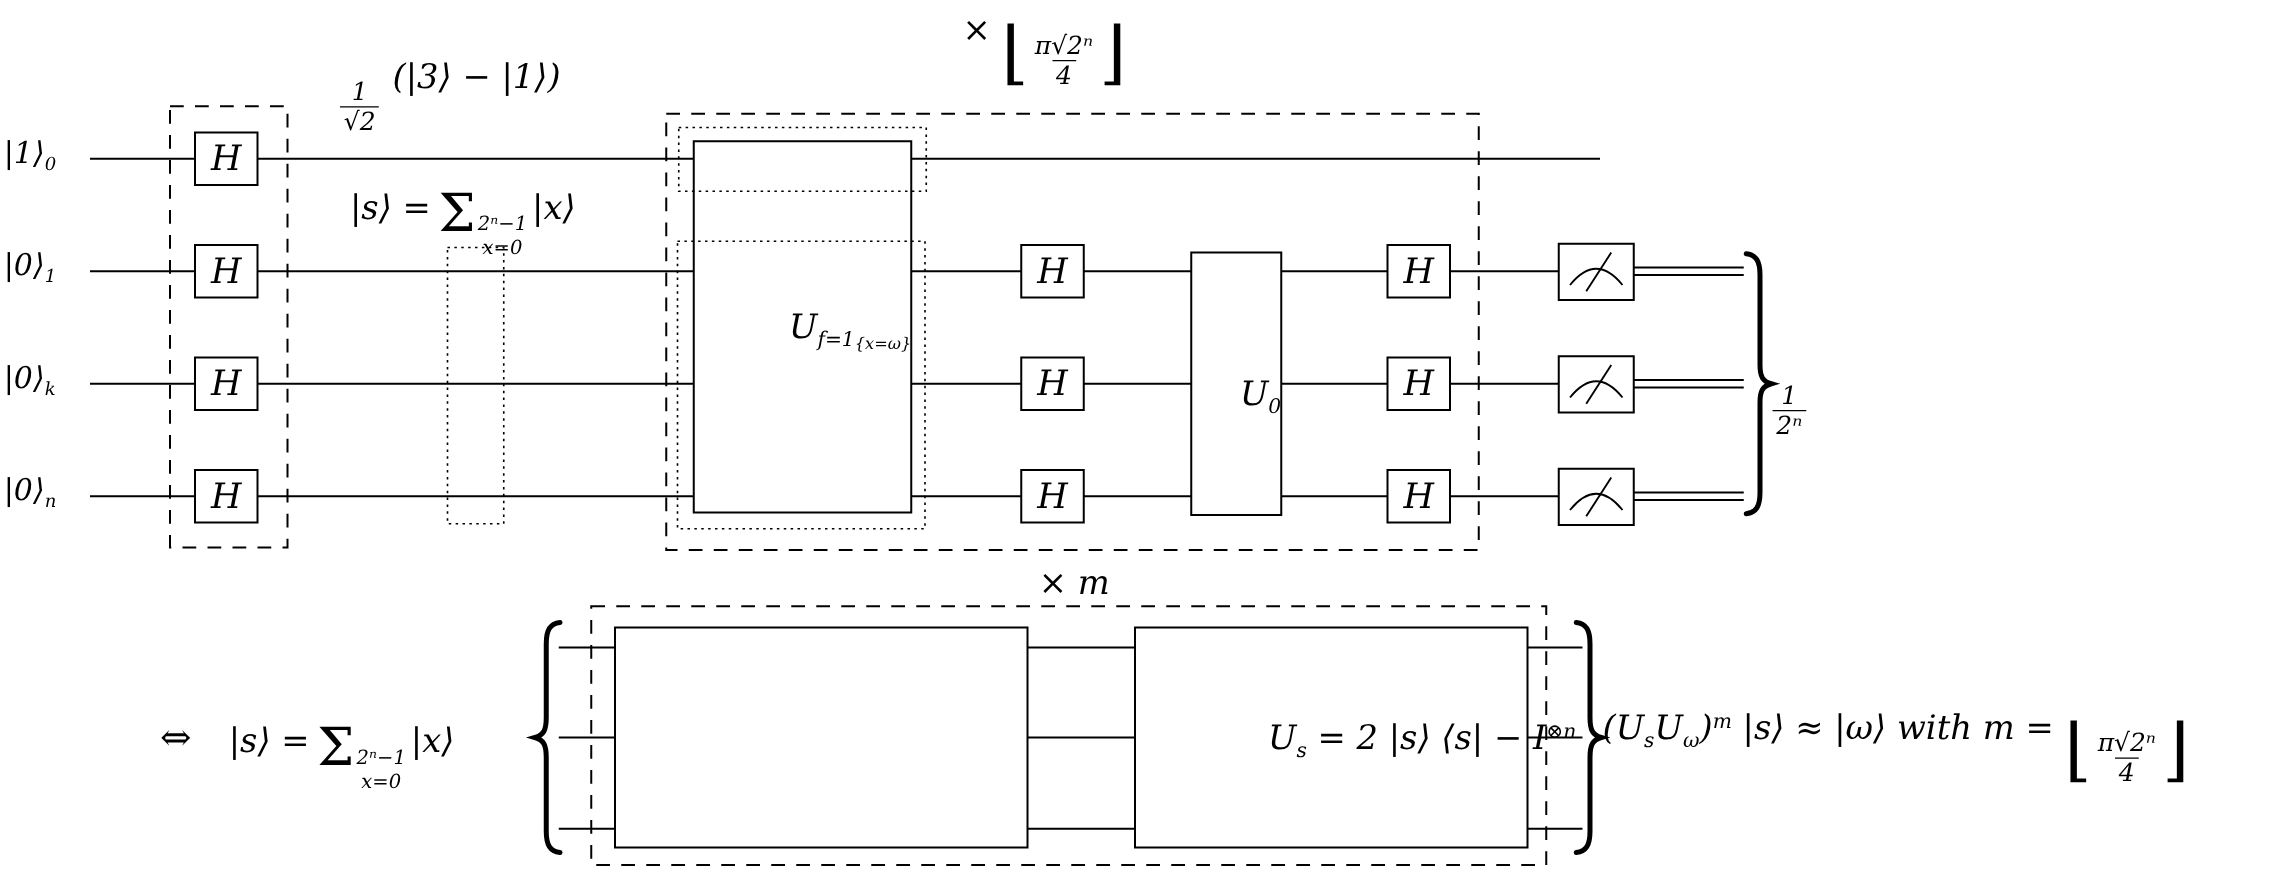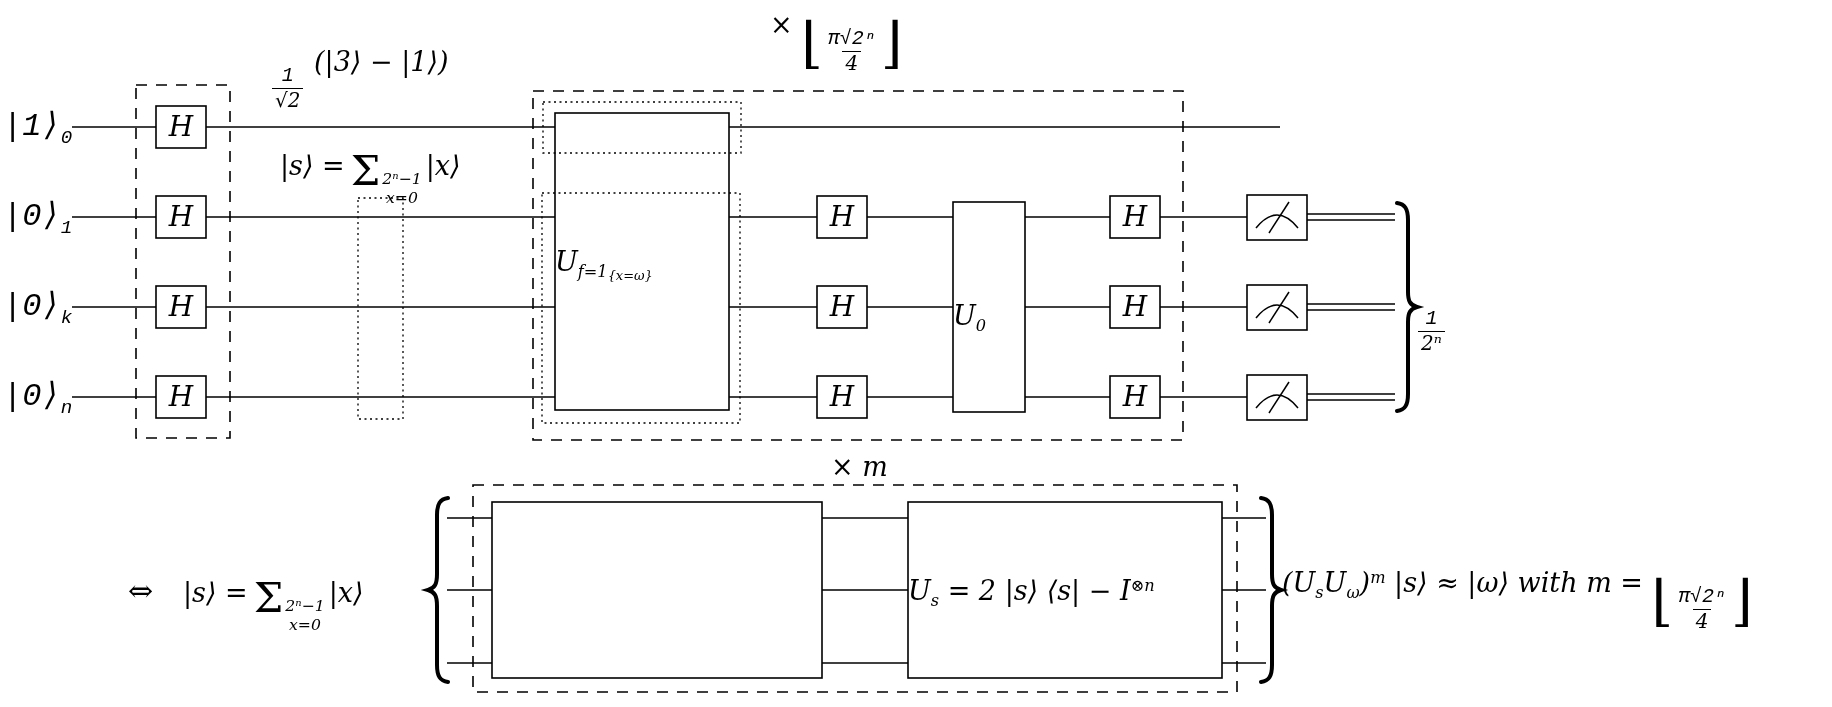--- a/index.html
+++ b/index.html
@@ -15,7 +15,7 @@
   .sup{font-size:0.60em;vertical-align:0.55em;}
   .frac{display:inline-flex;flex-direction:column;align-items:center;font-size:0.74em;
         line-height:1.12;vertical-align:-0.52em;margin:0 2px;}
-  .frac .num{padding:0 3px;font-family:Liberation Mono, monospace;}
+  .frac .num{padding:0 3px;}
   .frac .den{border-top:1.6px solid #000;padding:0 3px;}
   .floor{font-size:2.05em;font-style:normal;line-height:0.82;vertical-align:-0.50em;}
   .sigma{font-size:1.55em;font-style:normal;vertical-align:-0.24em;margin:0 2px 0 6px;}

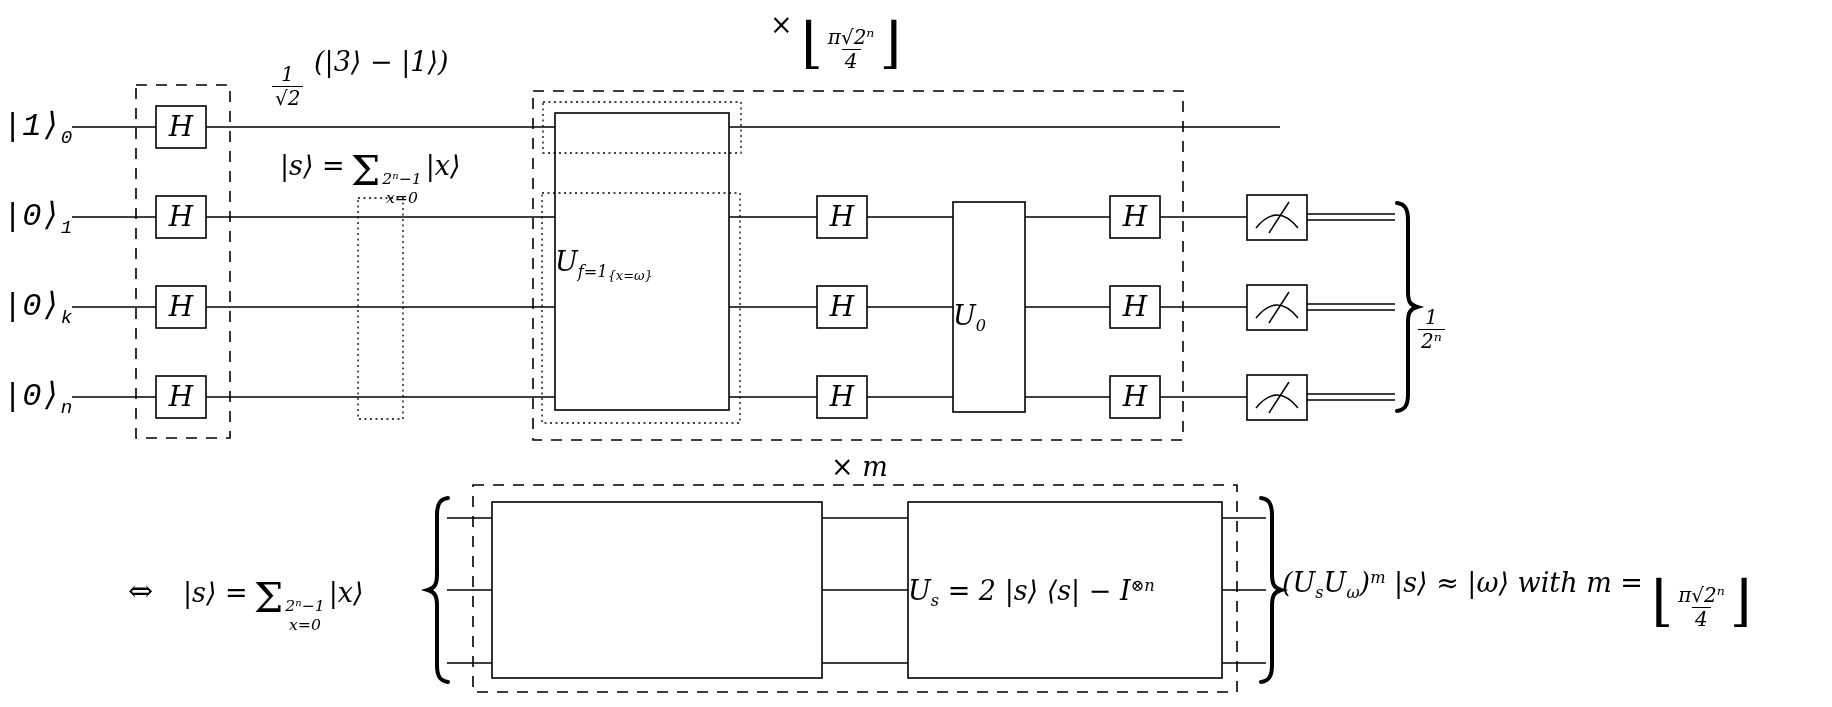--- a/index.html
+++ b/index.html
@@ -22,7 +22,7 @@
   .supsub{display:inline-flex;flex-direction:column;align-items:center;font-size:0.58em;
           line-height:1.22;vertical-align:-0.55em;margin-right:4px;}
   .gate-label{position:absolute;font-style:italic;font-size:28px;text-align:center;line-height:1;}
-  .qubit{position:absolute;font-style:italic;font-size:32px;line-height:1.2;white-space:nowrap;font-family:Liberation Mono, monospace;}
+  .qubit{position:absolute;font-style:italic;font-size:24px;line-height:1.2;white-space:nowrap;}
   .center{text-align:left;}
 </style>
 </head>

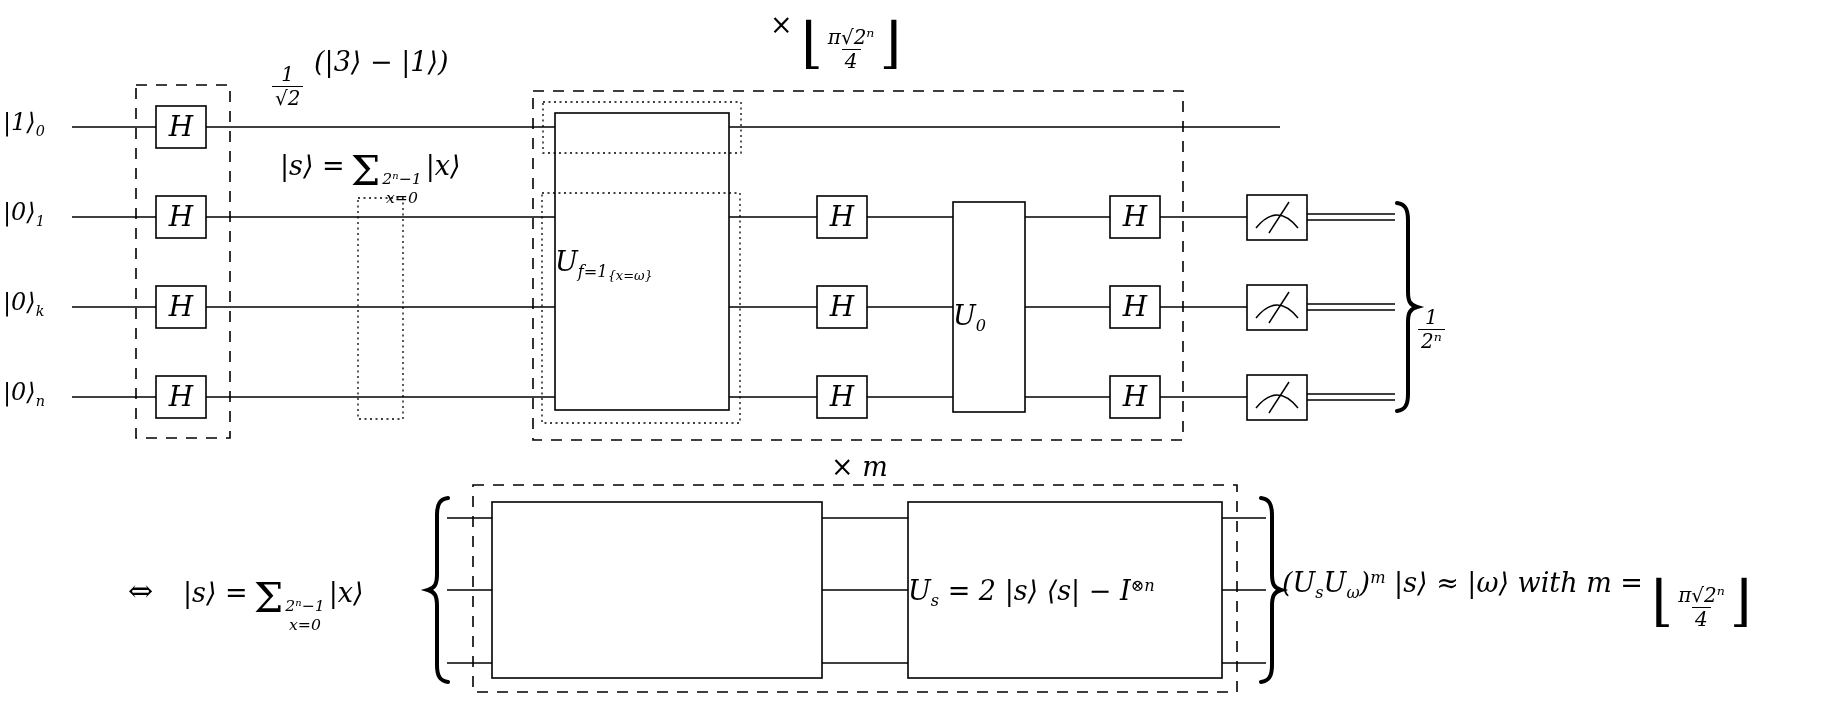--- a/index.html
+++ b/index.html
@@ -23,7 +23,7 @@
           line-height:1.22;vertical-align:-0.55em;margin-right:4px;}
   .gate-label{position:absolute;font-style:italic;font-size:28px;text-align:center;line-height:1;}
   .qubit{position:absolute;font-style:italic;font-size:24px;line-height:1.2;white-space:nowrap;}
-  .center{text-align:left;}
+  .center{text-align:right;}
 </style>
 </head>
 <body>

